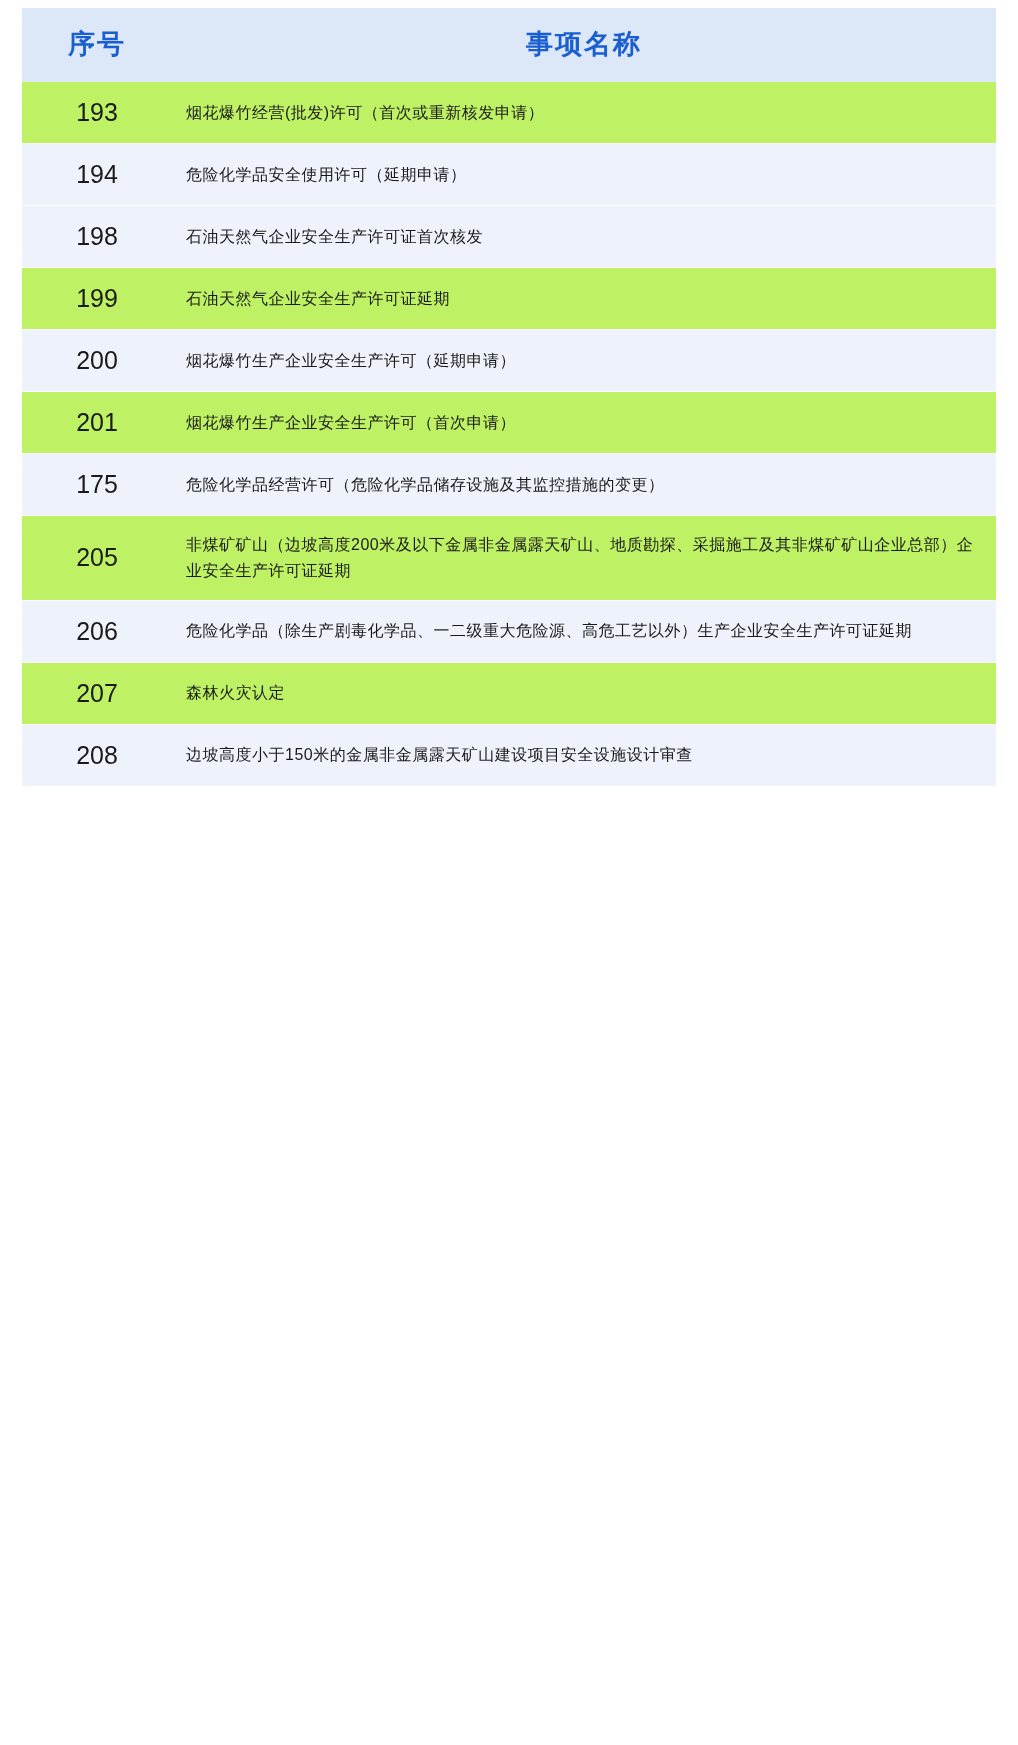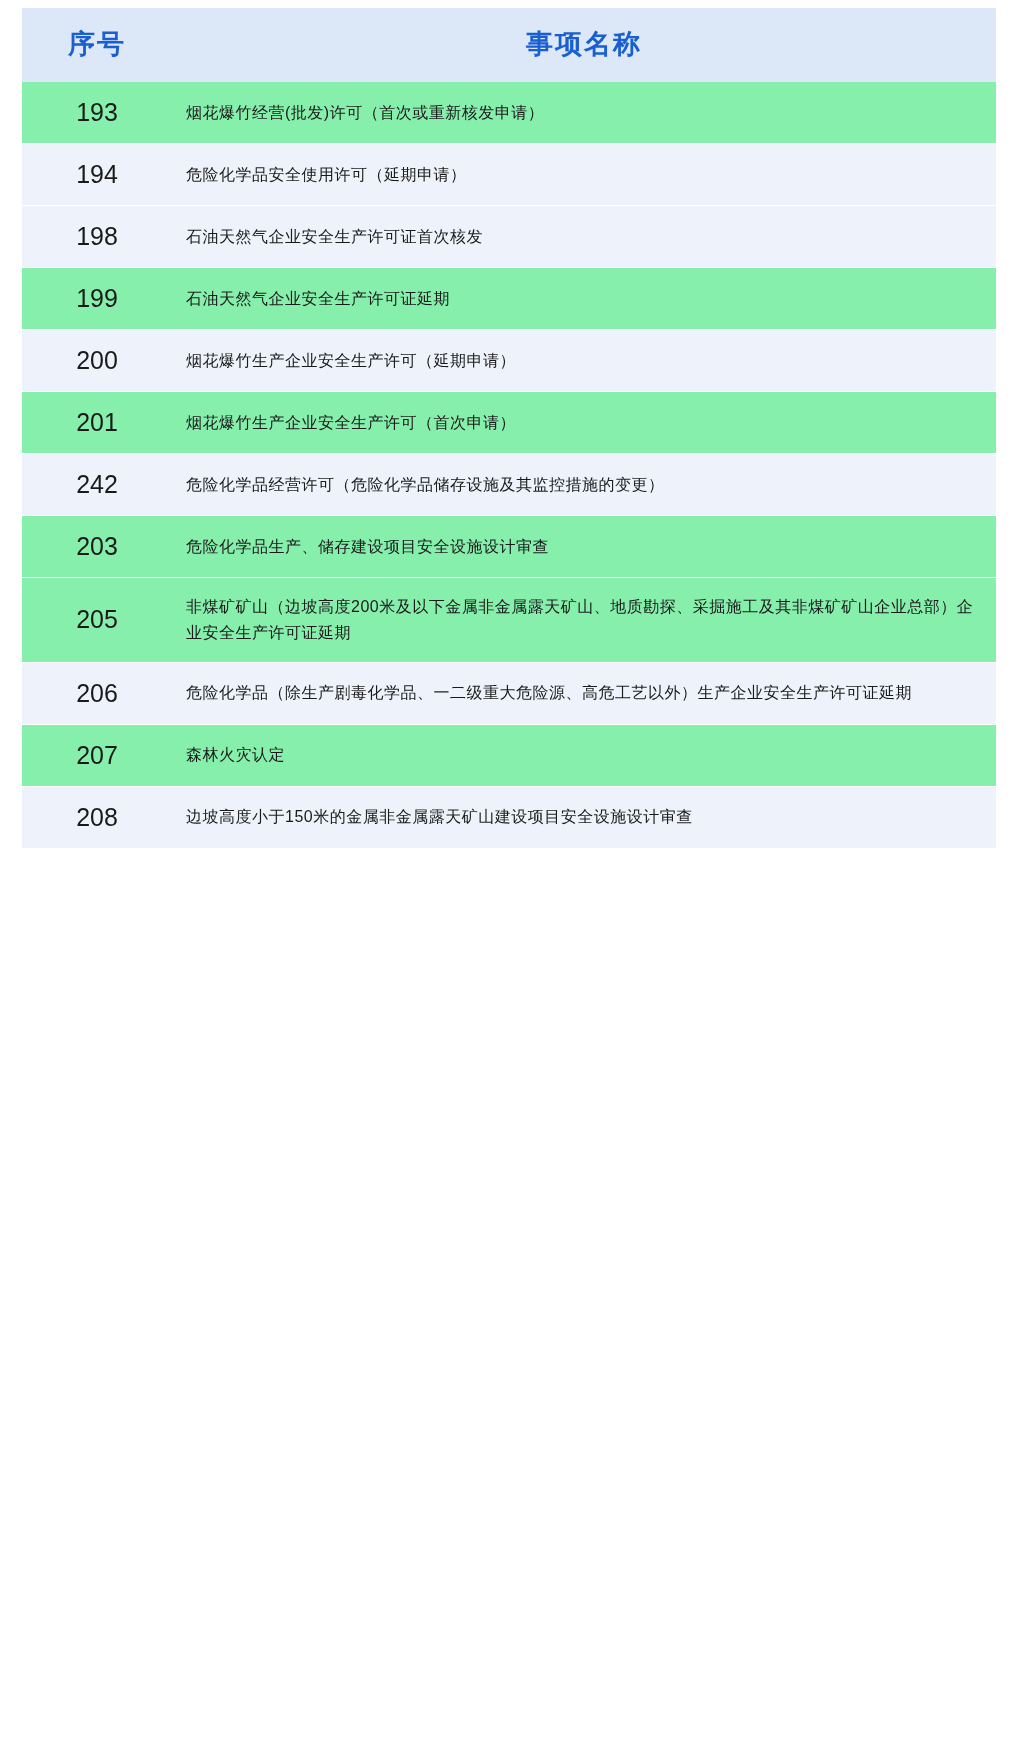--- a/index.html
+++ b/index.html
@@ -56,7 +56,7 @@
     line-height: 1.62;
     letter-spacing: 0.5px;
   }
-  tbody tr.odd td { background: #86efac; }
+  tbody tr.odd td { background: #bef264; }
   tbody tr.even td { background: #eef3fb; }
 
   

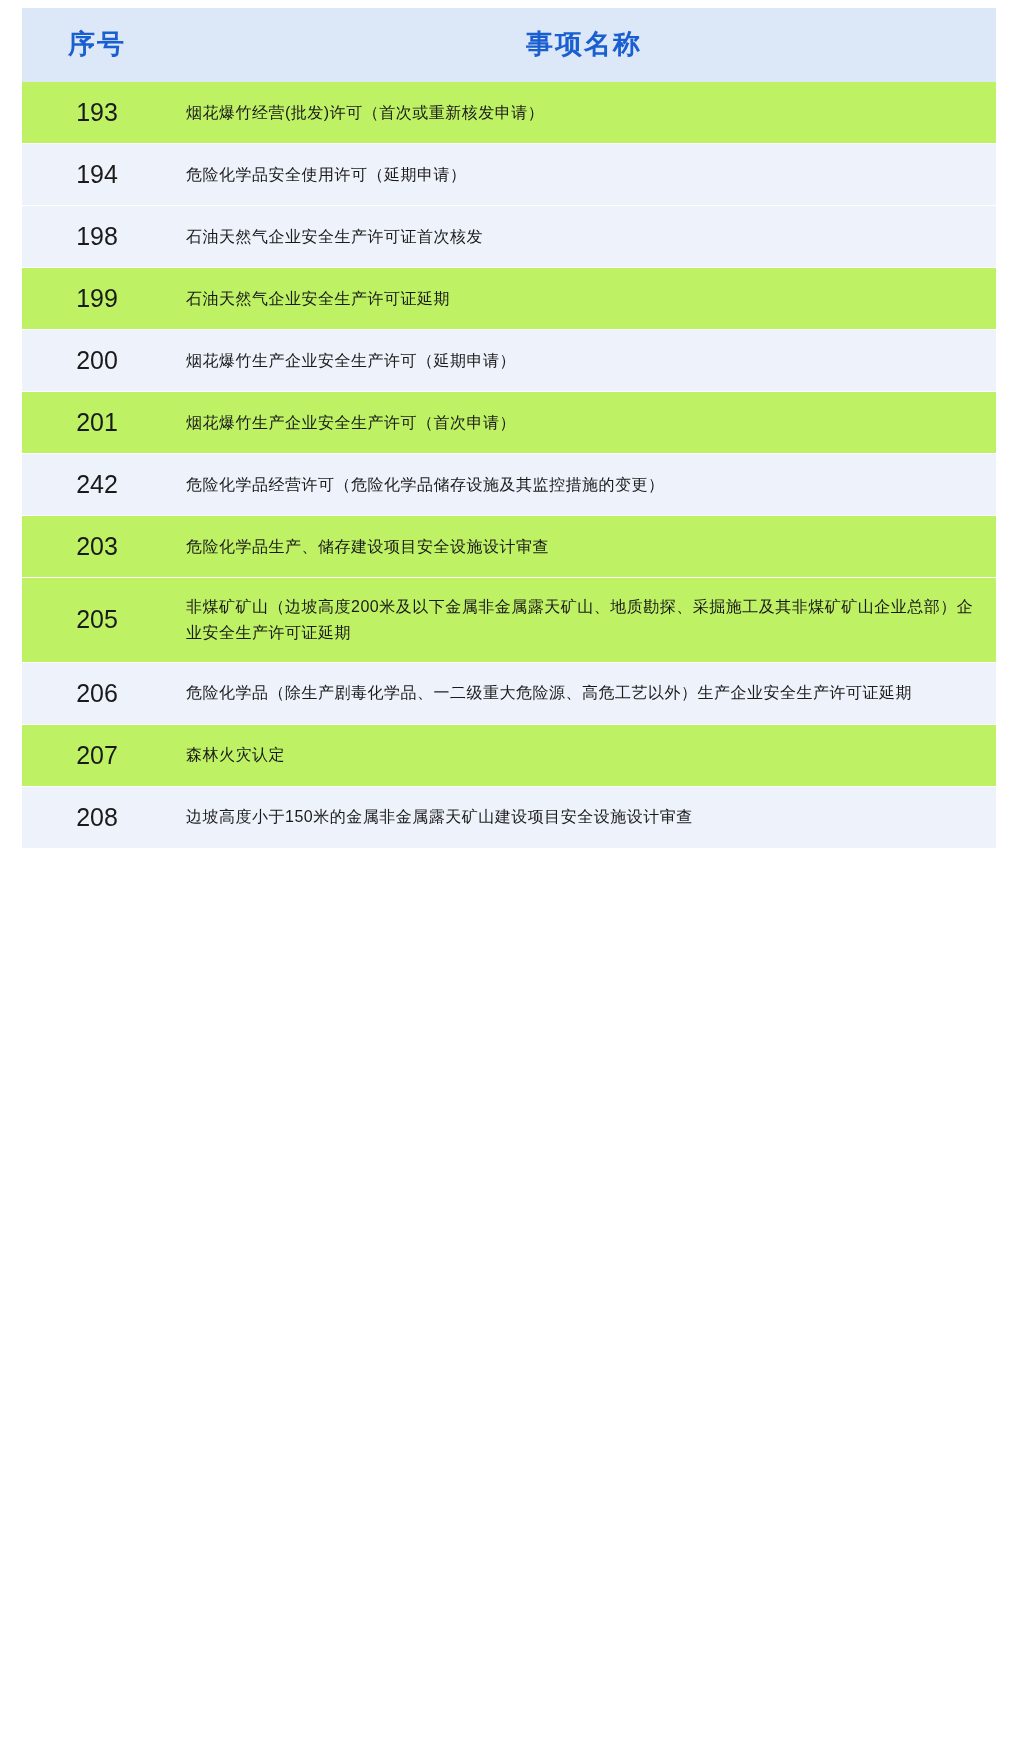--- a/index.html
+++ b/index.html
@@ -103,7 +103,7 @@
           <td class="name">烟花爆竹生产企业安全生产许可（首次申请）</td>
         </tr>
         <tr class="even">
-          <td class="num">242</td>
+          <td class="num">175</td>
           <td class="name">危险化学品经营许可（危险化学品储存设施及其监控措施的变更）</td>
         </tr>
         <tr class="odd">

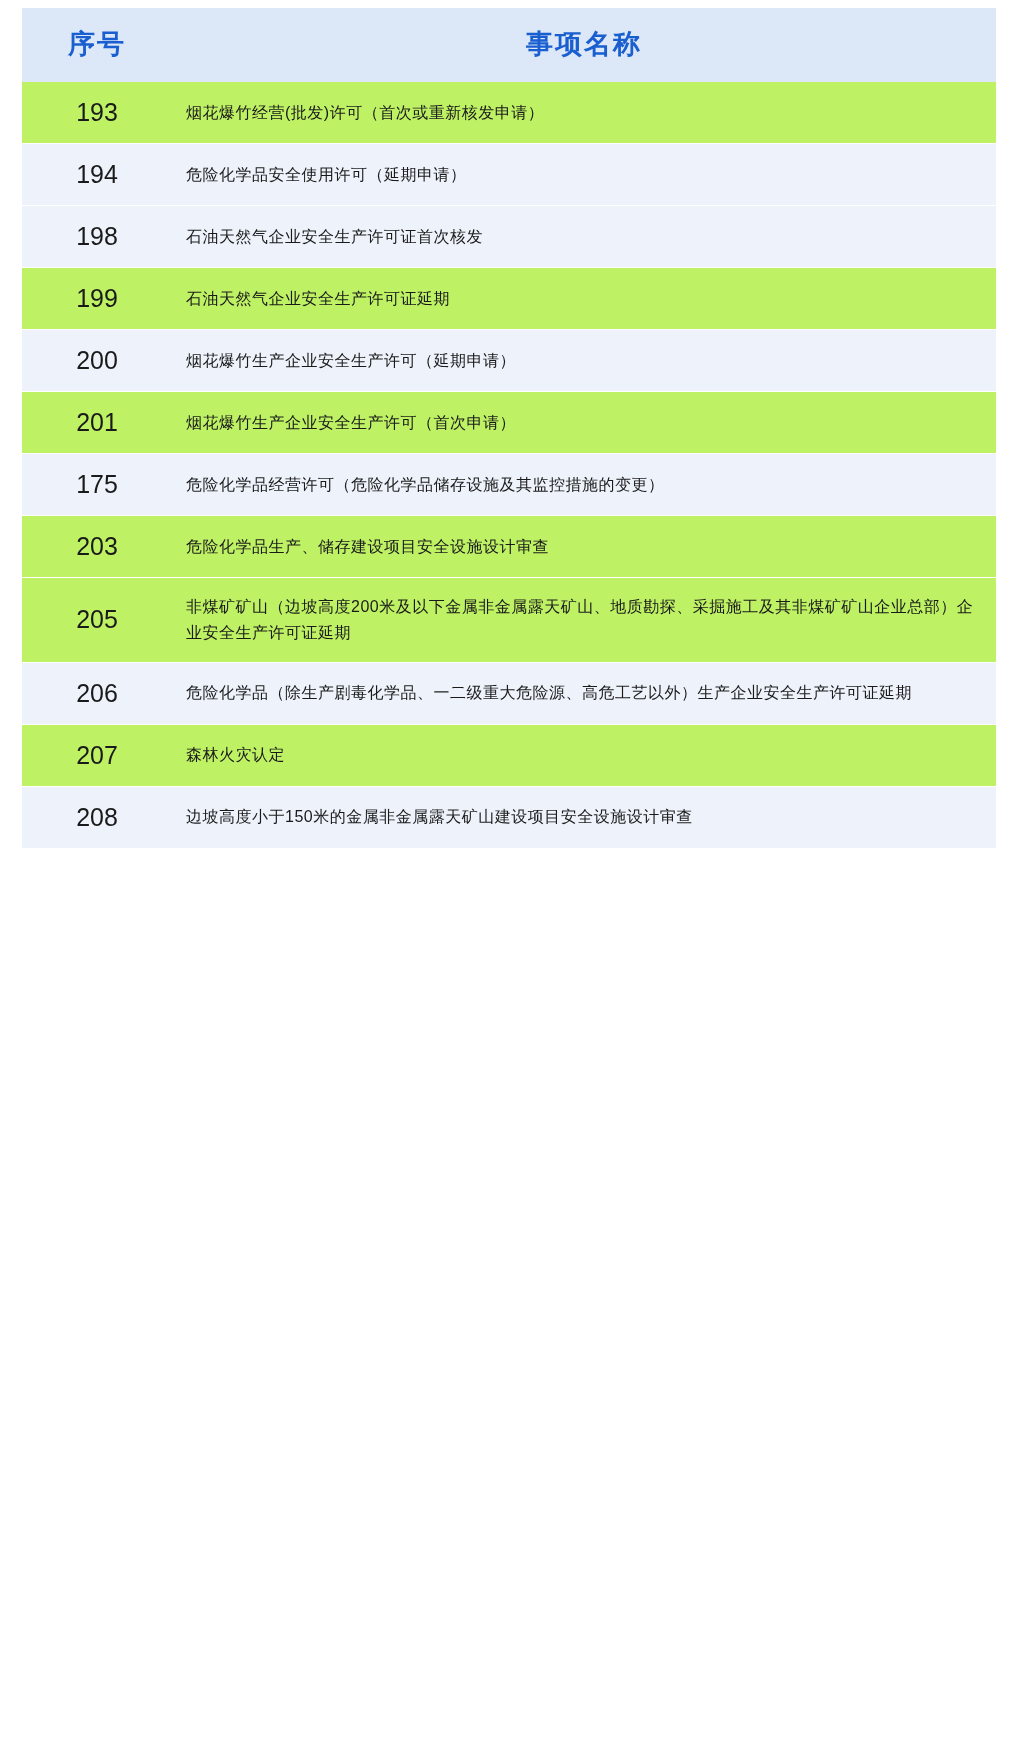--- a/index.html
+++ b/index.html
@@ -107,10 +107,6 @@
           <td class="name">危险化学品经营许可（危险化学品储存设施及其监控措施的变更）</td>
         </tr>
         <tr class="odd">
-          <td class="num">203</td>
-          <td class="name">危险化学品生产、储存建设项目安全设施设计审查</td>
-        </tr>
-        <tr class="odd">
           <td class="num">205</td>
           <td class="name">非煤矿矿山（边坡高度200米及以下金属非金属露天矿山、地质勘探、采掘施工及其非煤矿矿山企业总部）企业安全生产许可证延期</td>
         </tr>

